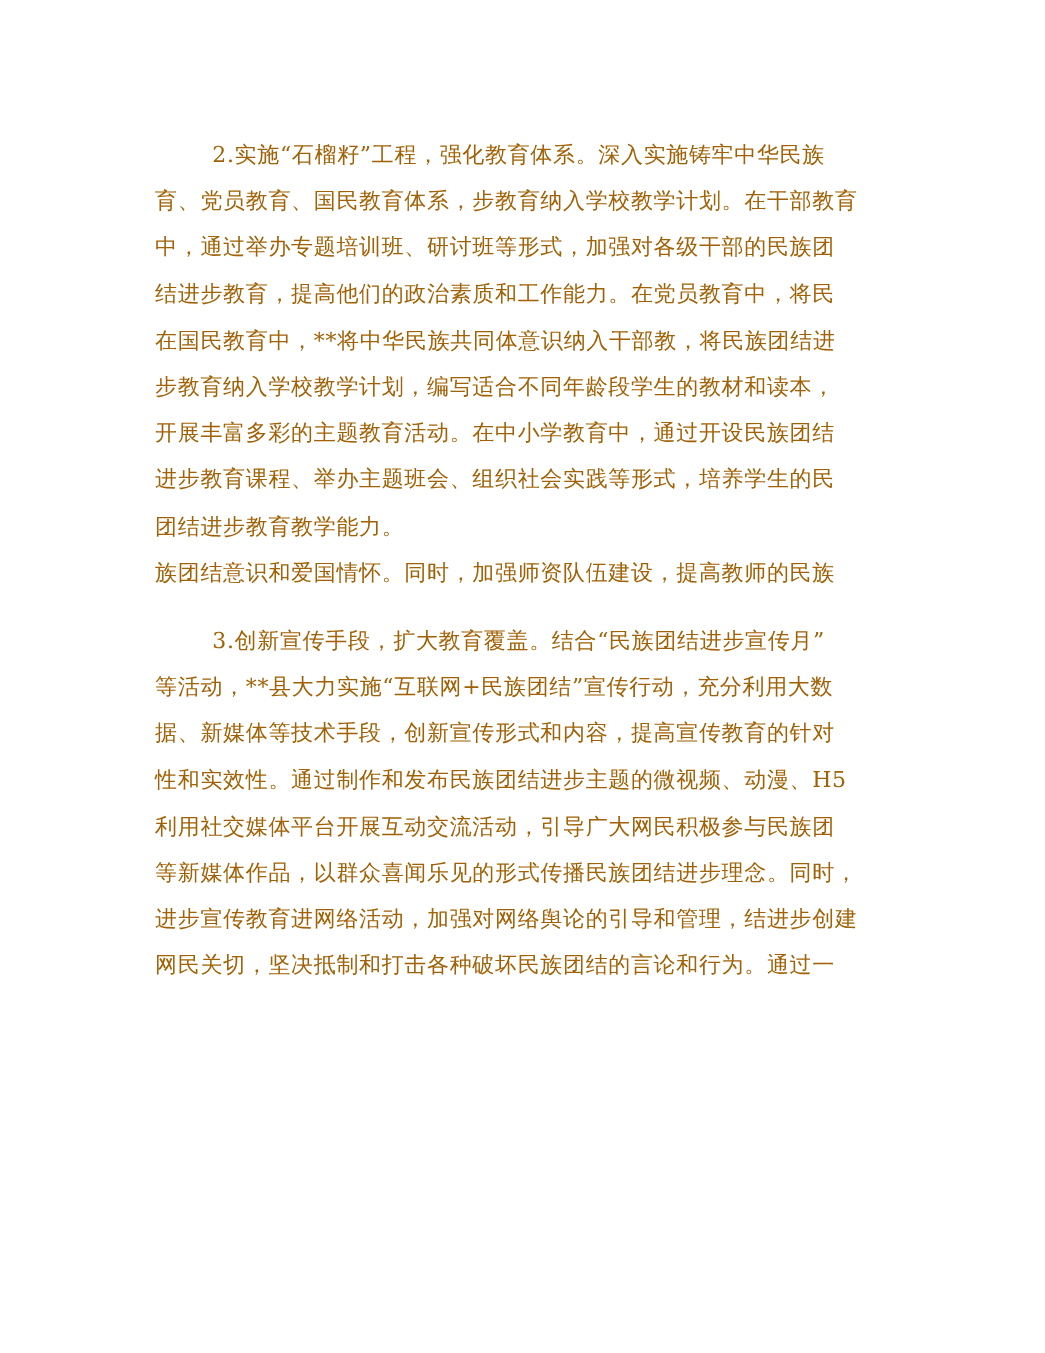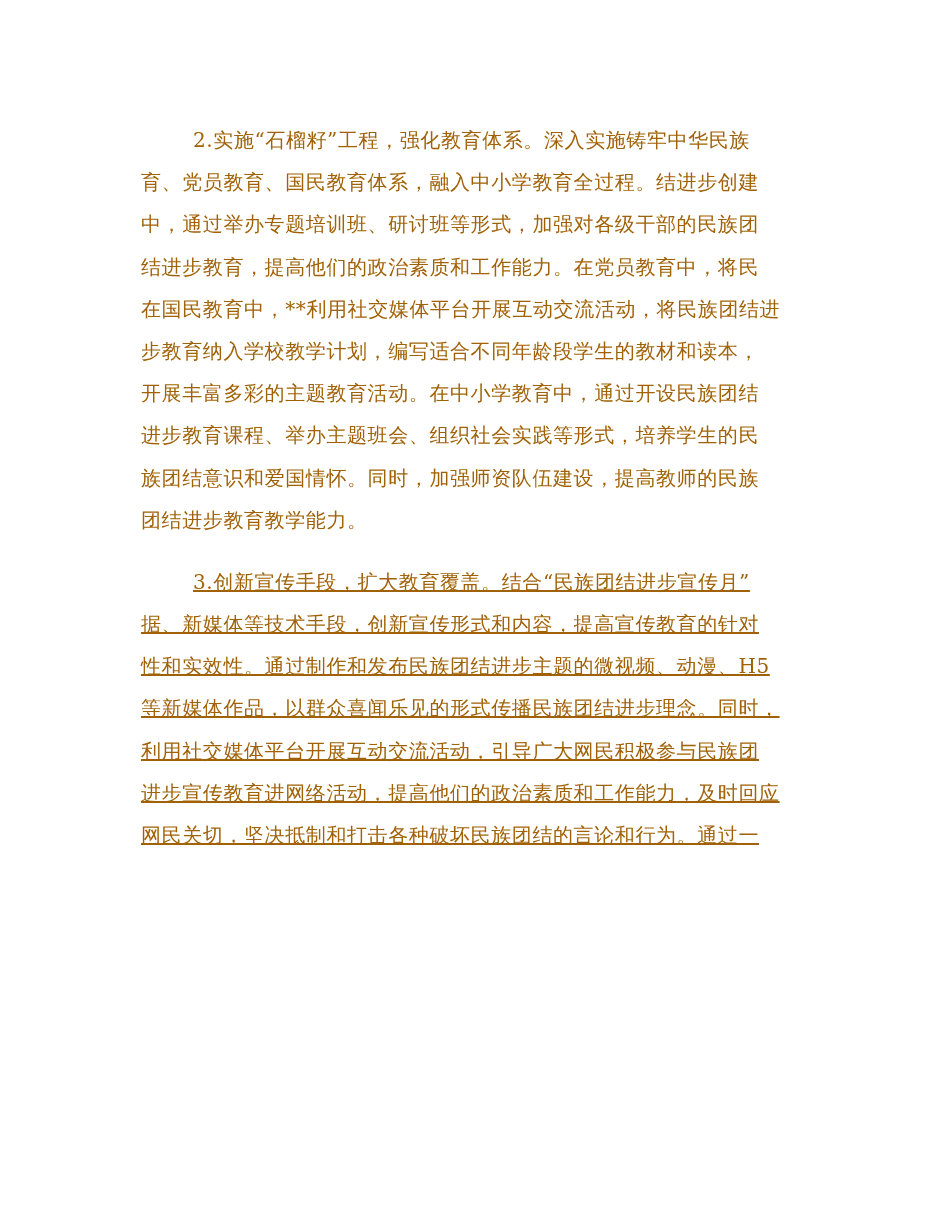--- a/index.html
+++ b/index.html
@@ -56,7 +56,7 @@
 
     <div class="para">
       <span class="line indent">2.实施“石榴籽”工程，强化教育体系。深入实施铸牢中华民族</span>
-      <span class="line">育、党员教育、国民教育体系，融入中小学教育全过程。结进步创建</span>
+      <span class="line">育、党员教育、国民教育体系，步教育纳入学校教学计划。在干部教育</span>
       <span class="line">中，通过举办专题培训班、研讨班等形式，加强对各级干部的民族团</span>
       <span class="line">结进步教育，提高他们的政治素质和工作能力。在党员教育中，将民</span>
       <span class="line">在国民教育中，**利用社交媒体平台开展互动交流活动，将民族团结进</span>

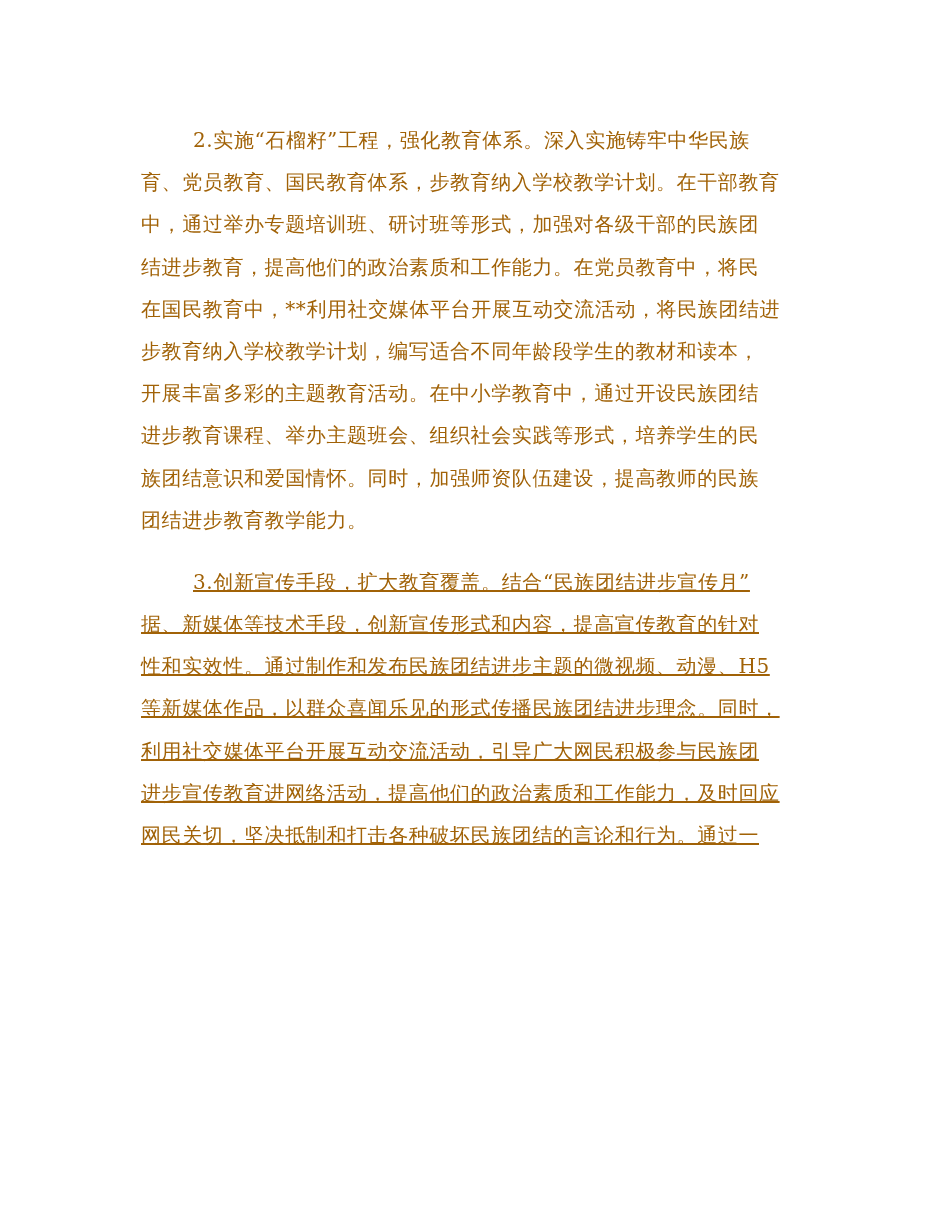--- a/index.html
+++ b/index.html
@@ -59,7 +59,7 @@
       <span class="line">育、党员教育、国民教育体系，步教育纳入学校教学计划。在干部教育</span>
       <span class="line">中，通过举办专题培训班、研讨班等形式，加强对各级干部的民族团</span>
       <span class="line">结进步教育，提高他们的政治素质和工作能力。在党员教育中，将民</span>
-      <span class="line">在国民教育中，**利用社交媒体平台开展互动交流活动，将民族团结进</span>
+      <span class="line">在国民教育中，**将中华民族共同体意识纳入干部教，将民族团结进</span>
       <span class="line">步教育纳入学校教学计划，编写适合不同年龄段学生的教材和读本，</span>
       <span class="line">开展丰富多彩的主题教育活动。在中小学教育中，通过开设民族团结</span>
       <span class="line">进步教育课程、举办主题班会、组织社会实践等形式，培养学生的民</span>

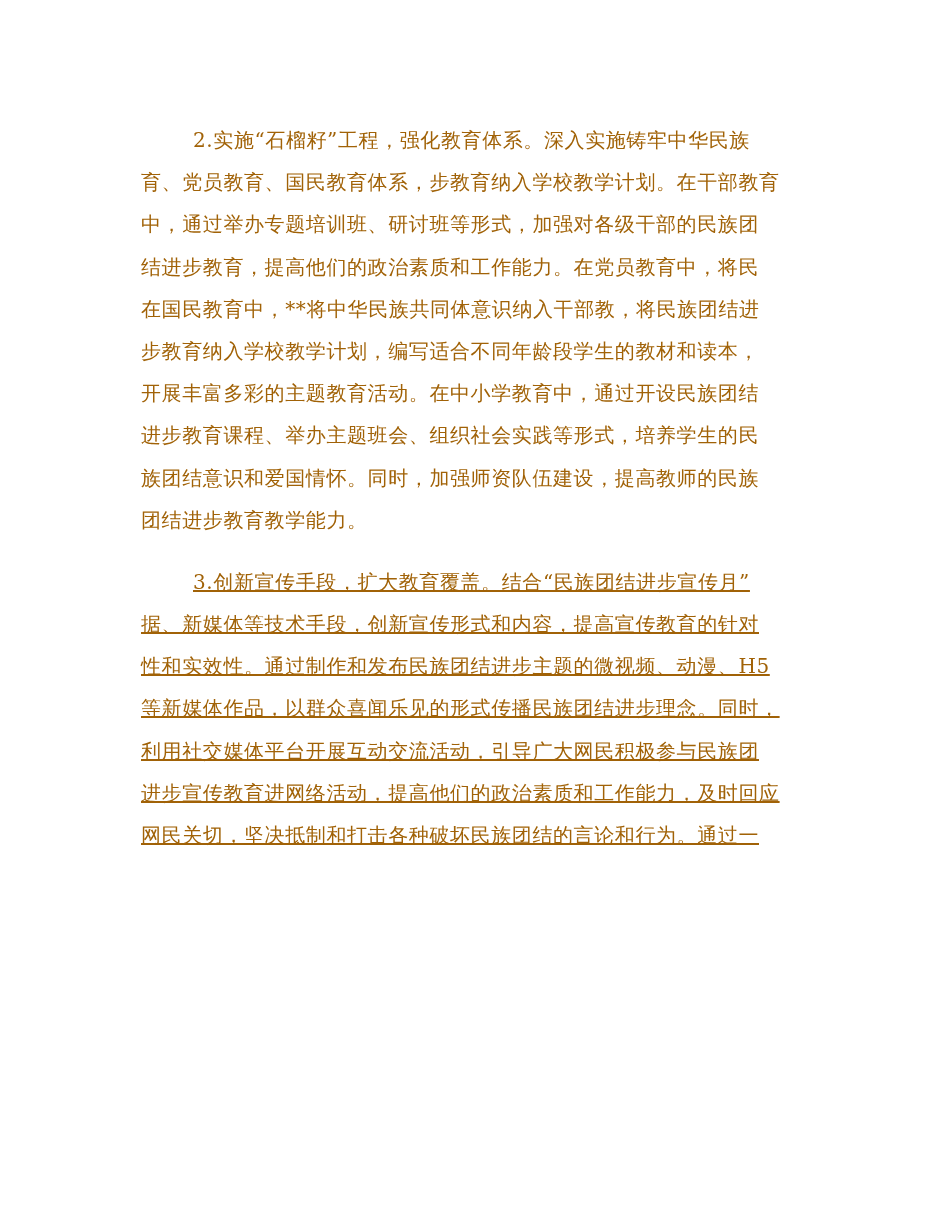--- a/index.html
+++ b/index.html
@@ -63,8 +63,8 @@
       <span class="line">步教育纳入学校教学计划，编写适合不同年龄段学生的教材和读本，</span>
       <span class="line">开展丰富多彩的主题教育活动。在中小学教育中，通过开设民族团结</span>
       <span class="line">进步教育课程、举办主题班会、组织社会实践等形式，培养学生的民</span>
+      <span class="line">团结进步教育教学能力。</span>
       <span class="line">族团结意识和爱国情怀。同时，加强师资队伍建设，提高教师的民族</span>
-      <span class="line">团结进步教育教学能力。</span>
     </div>
 
     <div class="para">

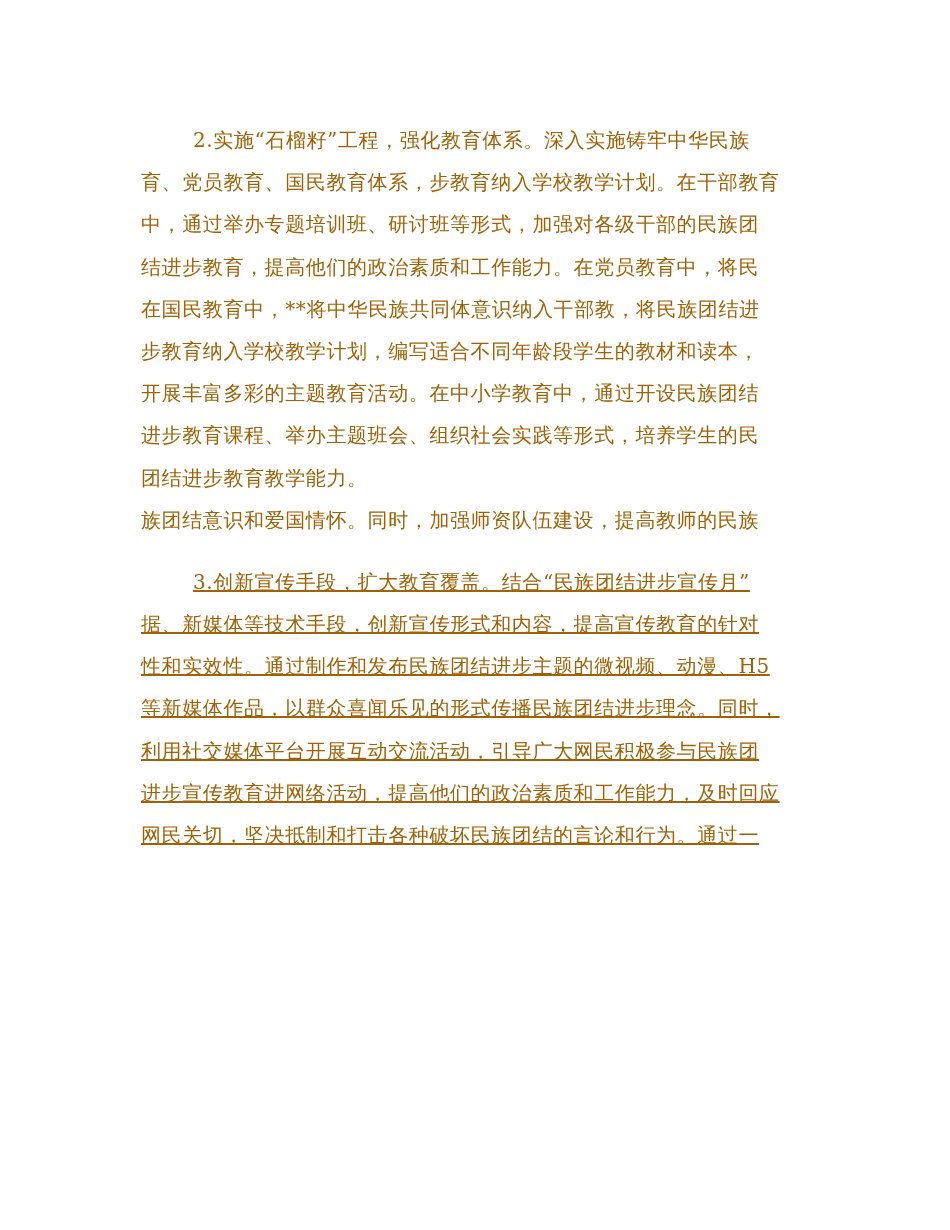--- a/index.html
+++ b/index.html
@@ -35,7 +35,6 @@
     }
     .para + .para {
       margin-top: 20px;
-      text-decoration: underline;
     }
     .line {
       display: block;

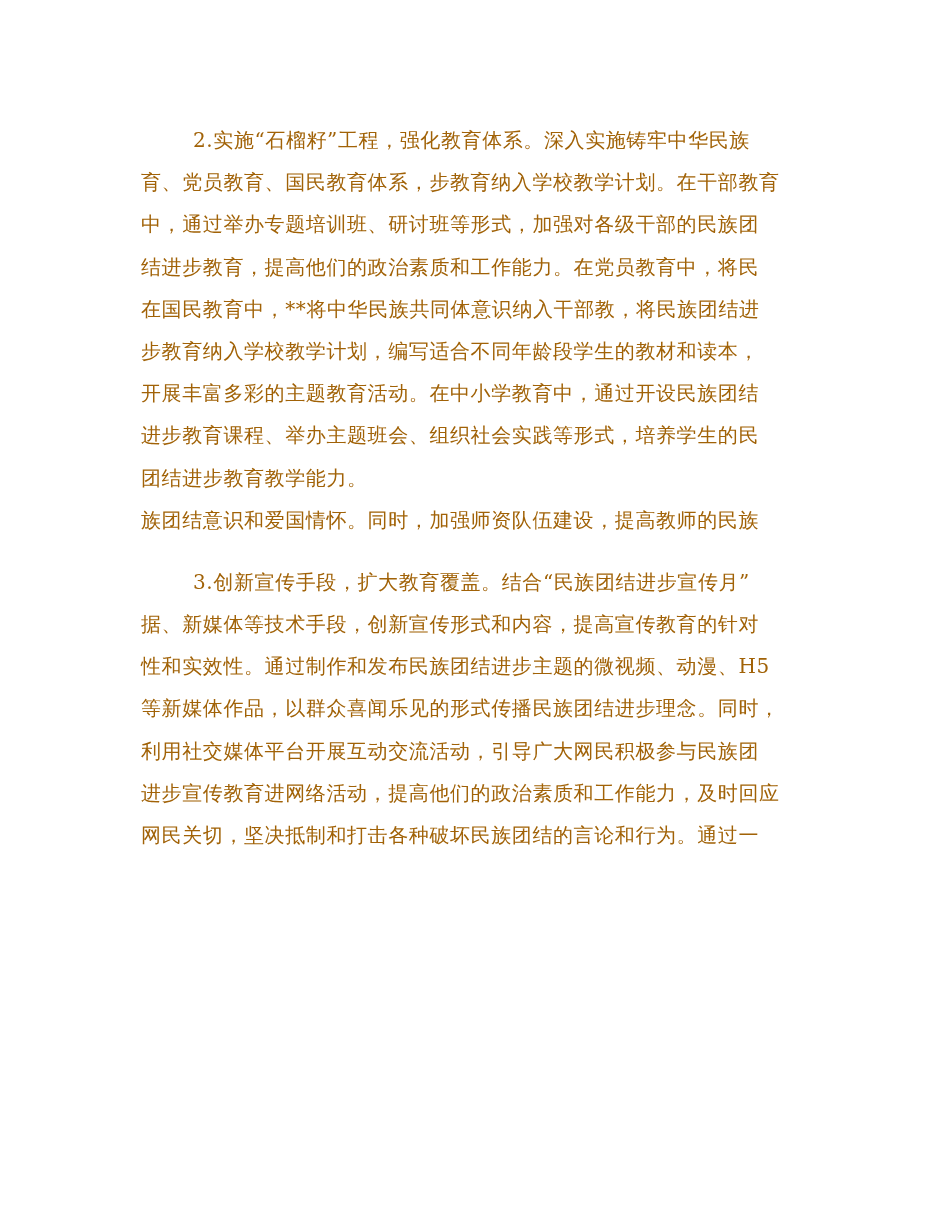--- a/index.html
+++ b/index.html
@@ -68,6 +68,7 @@
 
     <div class="para">
       <span class="line indent">3.创新宣传手段，扩大教育覆盖。结合“民族团结进步宣传月”</span>
+      <span class="line">等活动，**县大力实施“互联网+民族团结”宣传行动，充分利用大数</span>
       <span class="line">据、新媒体等技术手段，创新宣传形式和内容，提高宣传教育的针对</span>
       <span class="line">性和实效性。通过制作和发布民族团结进步主题的微视频、动漫、H5</span>
       <span class="line">等新媒体作品，以群众喜闻乐见的形式传播民族团结进步理念。同时，</span>

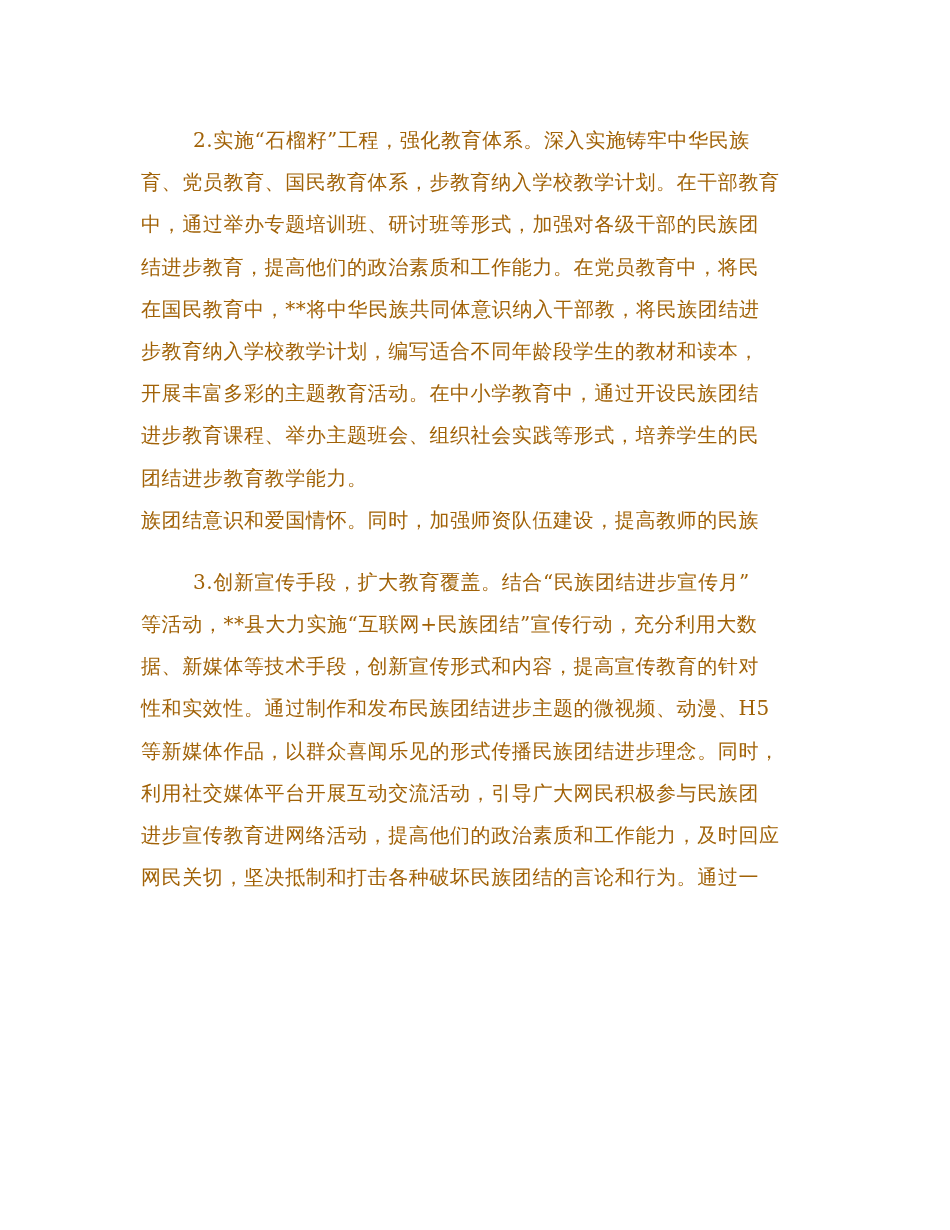--- a/index.html
+++ b/index.html
@@ -71,8 +71,8 @@
       <span class="line">等活动，**县大力实施“互联网+民族团结”宣传行动，充分利用大数</span>
       <span class="line">据、新媒体等技术手段，创新宣传形式和内容，提高宣传教育的针对</span>
       <span class="line">性和实效性。通过制作和发布民族团结进步主题的微视频、动漫、H5</span>
+      <span class="line">利用社交媒体平台开展互动交流活动，引导广大网民积极参与民族团</span>
       <span class="line">等新媒体作品，以群众喜闻乐见的形式传播民族团结进步理念。同时，</span>
-      <span class="line">利用社交媒体平台开展互动交流活动，引导广大网民积极参与民族团</span>
       <span class="line">进步宣传教育进网络活动，提高他们的政治素质和工作能力，及时回应</span>
       <span class="line">网民关切，坚决抵制和打击各种破坏民族团结的言论和行为。通过一</span>
     </div>

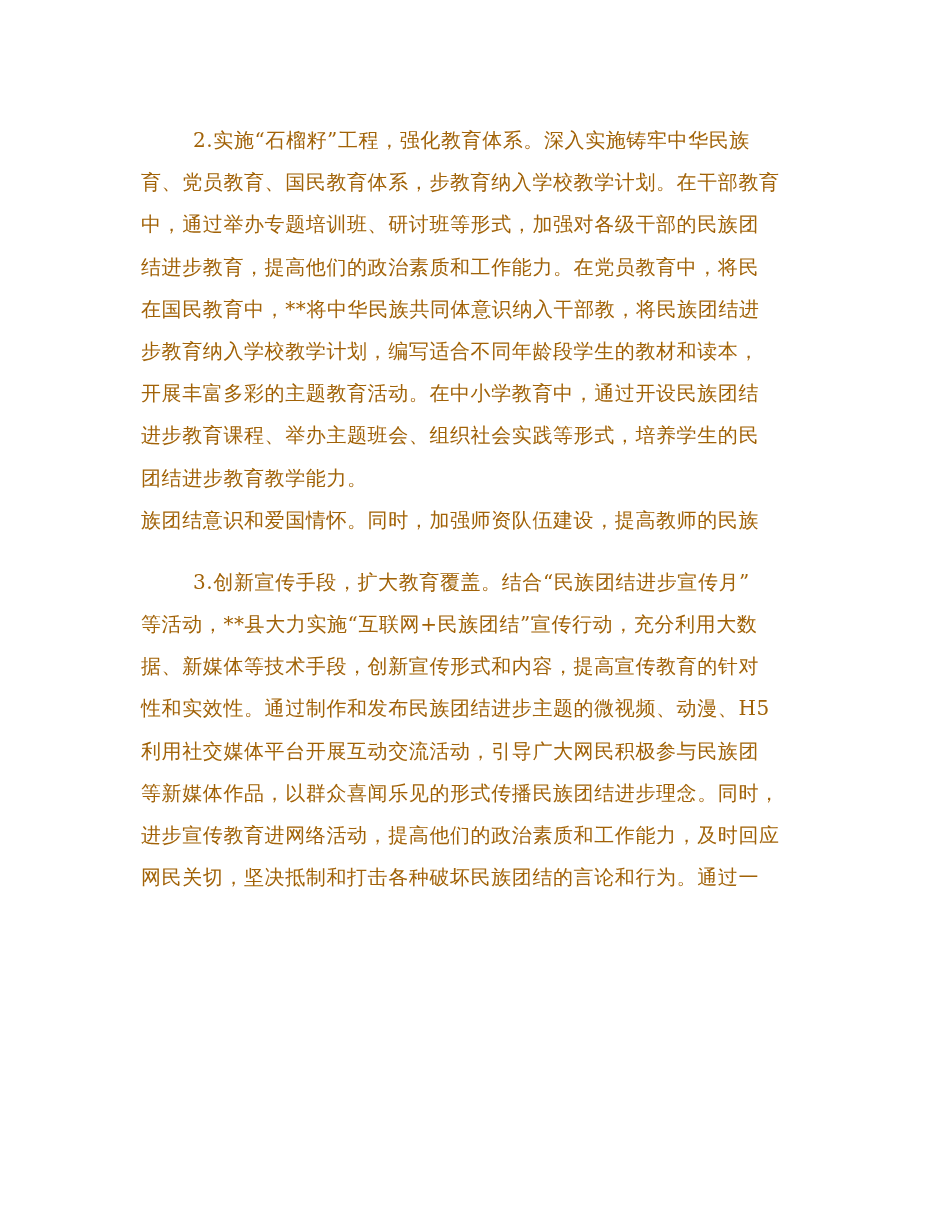--- a/index.html
+++ b/index.html
@@ -73,7 +73,7 @@
       <span class="line">性和实效性。通过制作和发布民族团结进步主题的微视频、动漫、H5</span>
       <span class="line">利用社交媒体平台开展互动交流活动，引导广大网民积极参与民族团</span>
       <span class="line">等新媒体作品，以群众喜闻乐见的形式传播民族团结进步理念。同时，</span>
-      <span class="line">进步宣传教育进网络活动，提高他们的政治素质和工作能力，及时回应</span>
+      <span class="line">进步宣传教育进网络活动，加强对网络舆论的引导和管理，结进步创建</span>
       <span class="line">网民关切，坚决抵制和打击各种破坏民族团结的言论和行为。通过一</span>
     </div>
 

